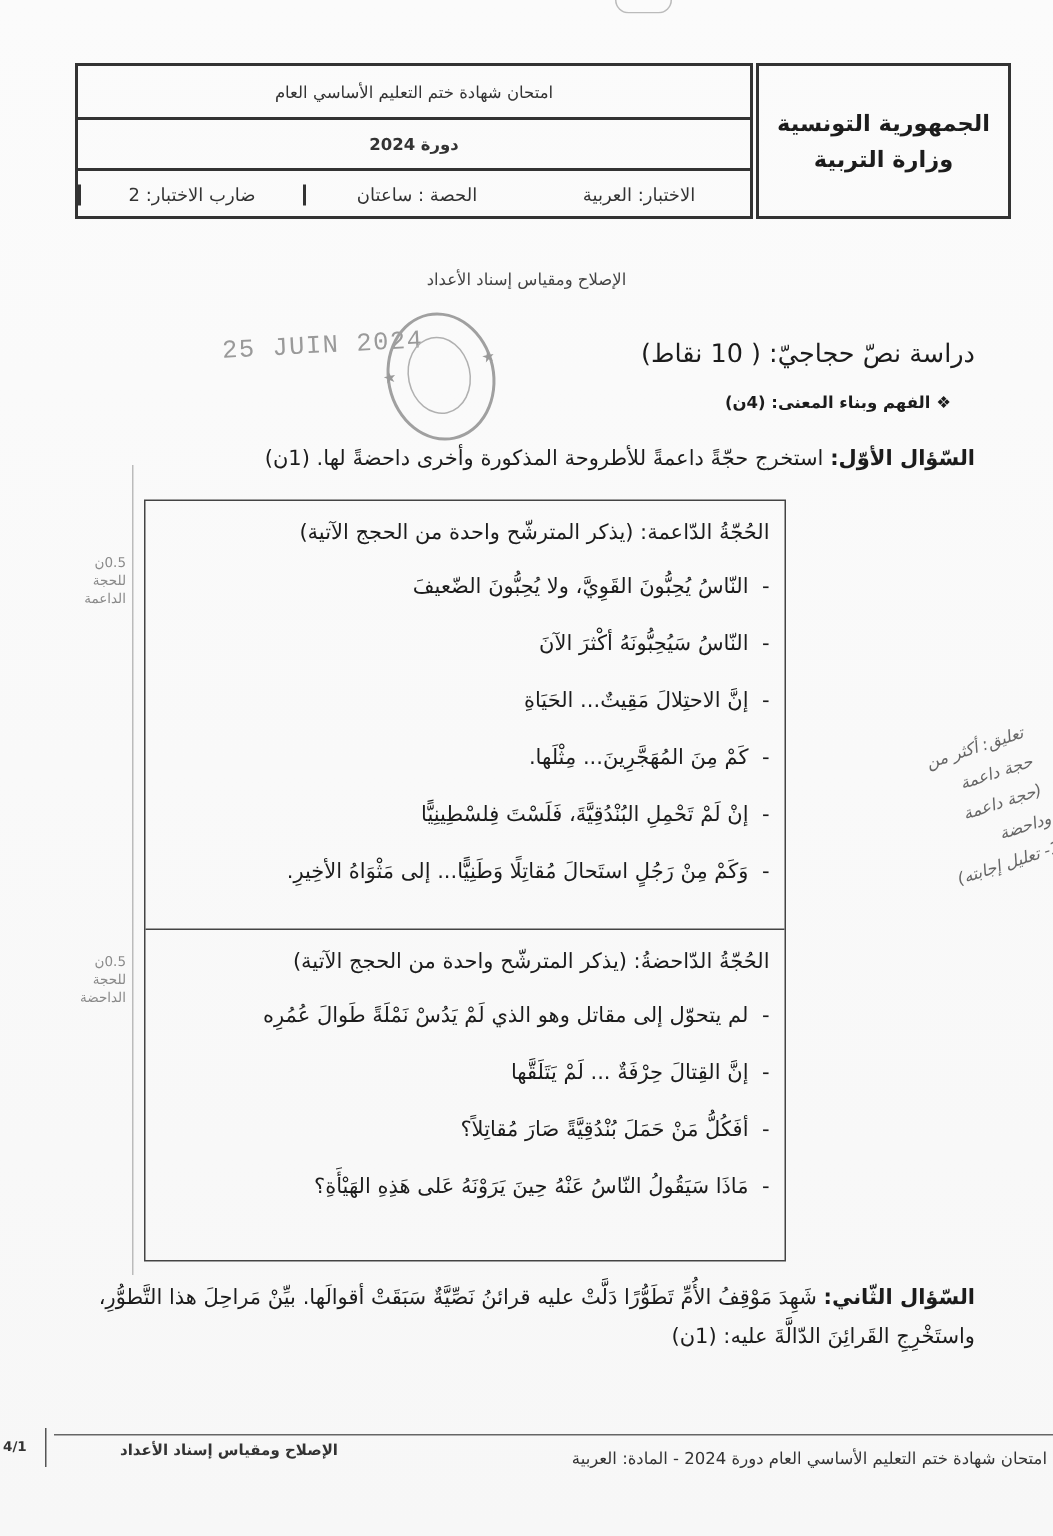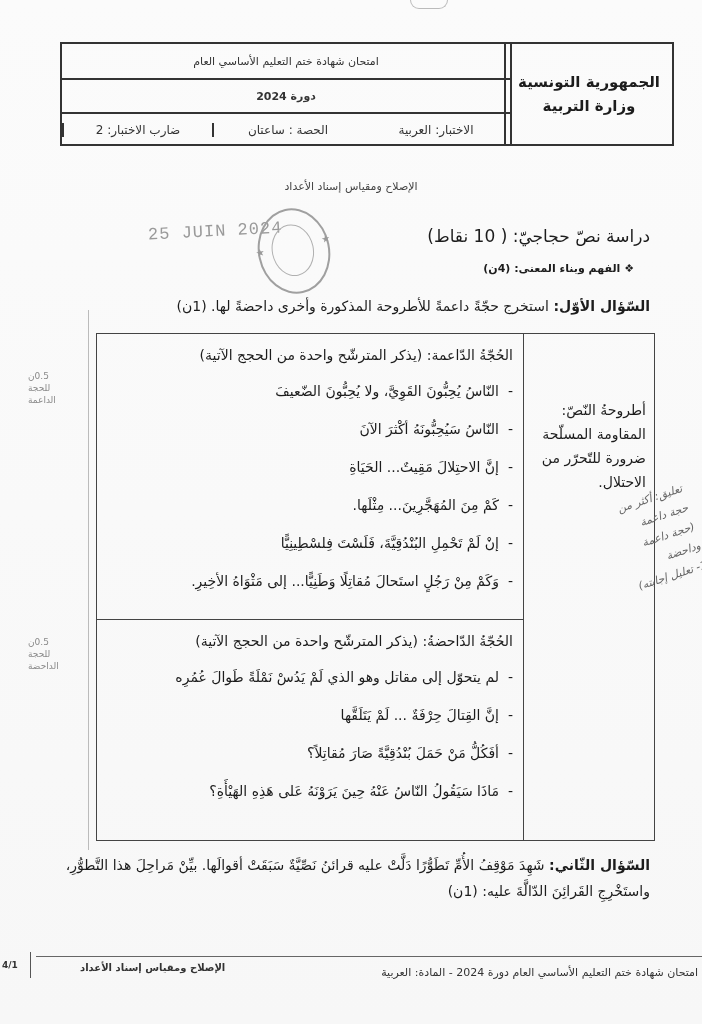--- a/index.html
+++ b/index.html
@@ -15,7 +15,7 @@
 
     
     .hdr { position: absolute; left: 50px; top: 42px; width: 624px; height: 106px; }
-    .hdr-left { position: absolute; left: 0; top: 0; width: 452px; height: 104px; border: 2px solid #333; box-sizing: border-box; margin-left: 10px; }
+    .hdr-left { position: absolute; left: 0; top: 0; width: 452px; height: 104px; border: 2px solid #333; box-sizing: border-box; }
     .hdr-row { position: absolute; left: 0; width: 100%; border-bottom: 2px solid #333; box-sizing: border-box; display: flex; align-items: center; justify-content: center; font-size: 11px; color: #333; }
     .hdr-row.r1 { top: 0; height: 36px; }
     .hdr-row.r2 { top: 36px; height: 34px; font-weight: bold; }

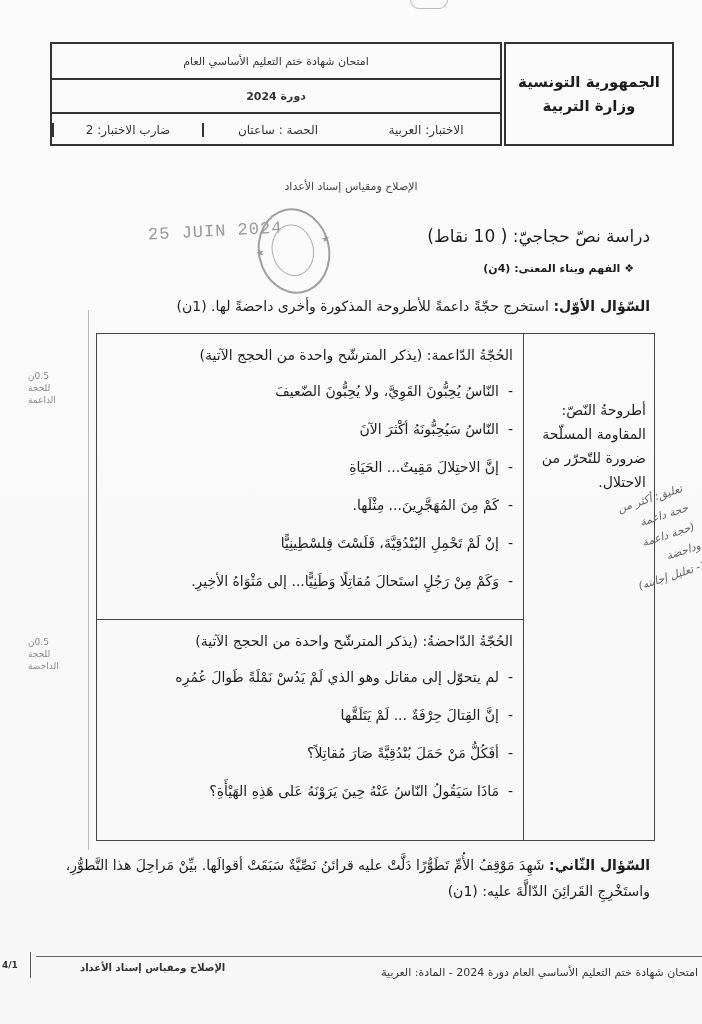--- a/index.html
+++ b/index.html
@@ -53,7 +53,7 @@
     .handwriting { position: absolute; left: 548px; top: 500px; width: 150px; font-size: 11px; color: #666; font-style: italic; line-height: 20px; transform: rotate(-18deg); }
 
     .margin-left-line { position: absolute; left: 88px; top: 310px; height: 540px; border-left: 1px solid #bbb; }
-    .margin-note { position: absolute; left: 28px; width: 56px; text-align: left; font-size: 9px; color: #8a8a8a; line-height: 12px; }
+    .margin-note { position: absolute; left: 28px; width: 56px; text-align: right; font-size: 9px; color: #8a8a8a; line-height: 12px; }
 
     .q2 { position: absolute; right: 52px; top: 852px; width: 640px; font-size: 14px; line-height: 26px; }
     .q2 b { font-weight: bold; }

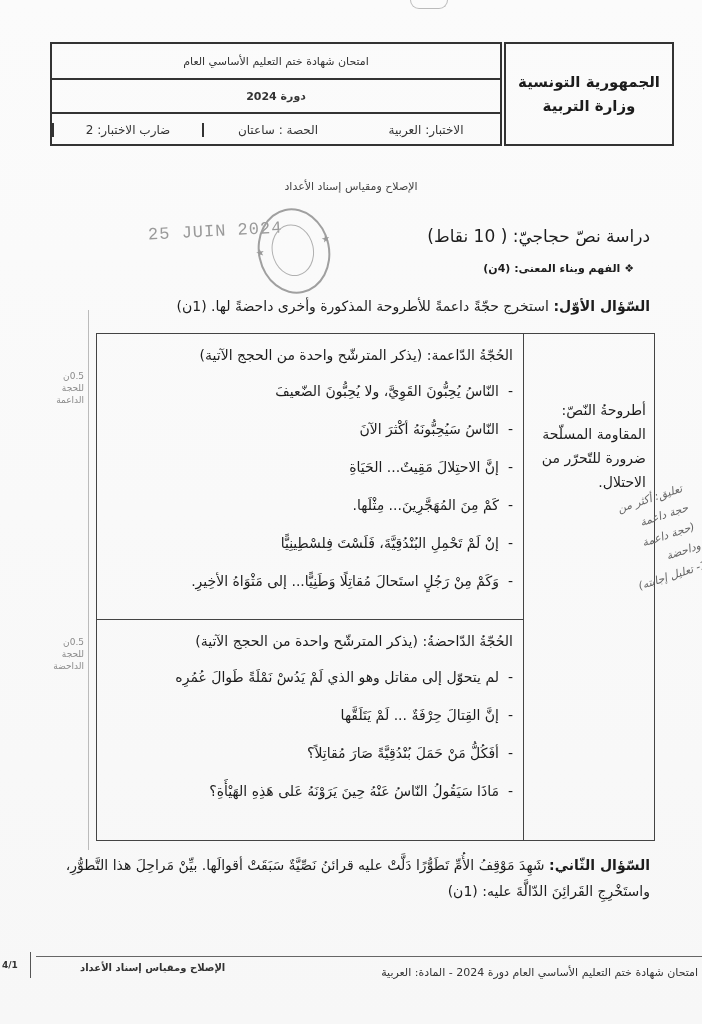--- a/index.html
+++ b/index.html
@@ -137,12 +137,6 @@
       </ul>
     </div>
   </div>
-  <div class="grid-right rtl">
-    <div class="thesis">
-      <div>أطروحةُ النّصّ:</div>
-      <div>المقاومة المسلّحة ضرورة للتّحرّر من الاحتلال.</div>
-    </div>
-  </div>
 
   <div class="handwriting rtl">
     <div>تعليق: أكثر من</div>

